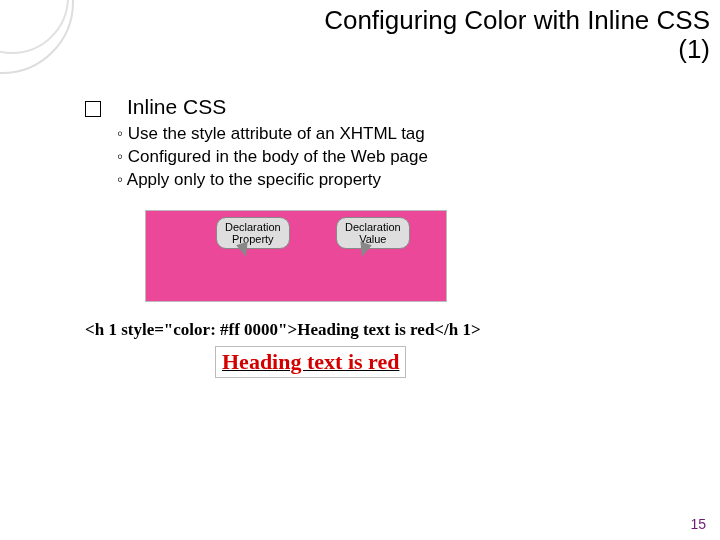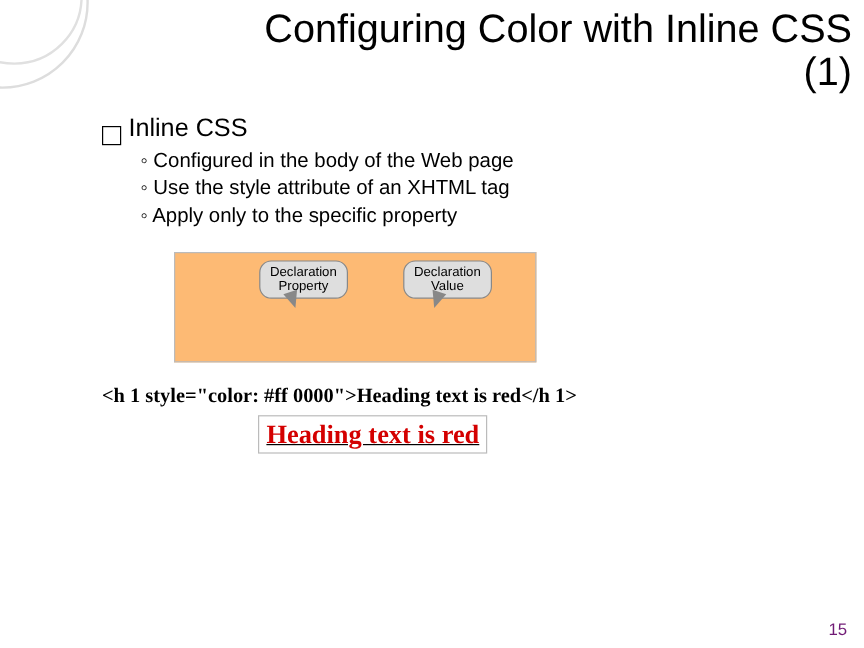--- a/index.html
+++ b/index.html
@@ -33,7 +33,7 @@
     top: 6px;
     left: 90px;
     right: 10px;
-    font-size: 33px;
+    font-size: 26px;
     color: #000;
     text-align: right;
     line-height: 1.1;

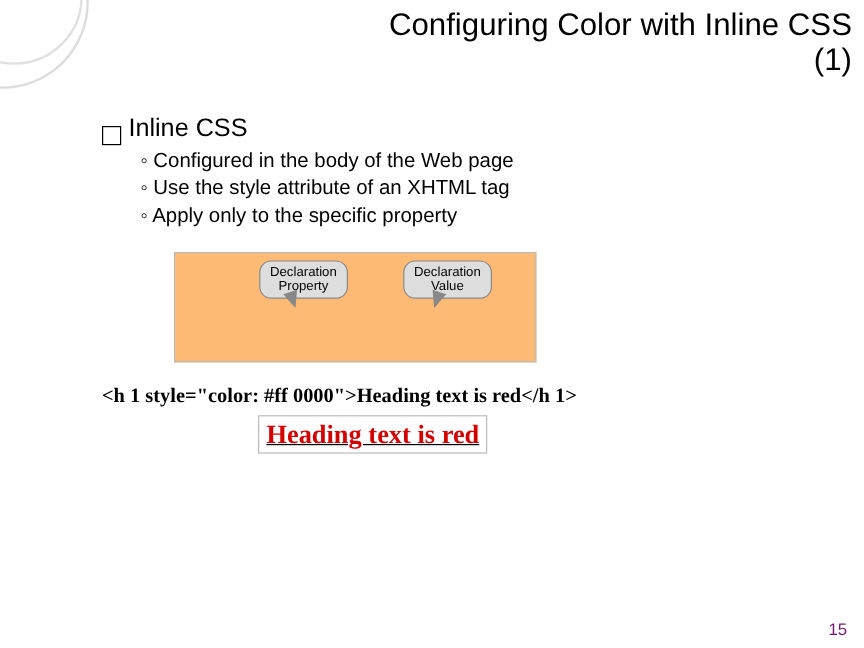--- a/index.html
+++ b/index.html
@@ -48,8 +48,9 @@
   }
   .bullet-row {
     display: flex;
-    align-items: flex-end;
+    align-items: center;
     margin-bottom: 2px;
+    gap: 20px;
   }
   .bullet-box {
     display: inline-block;

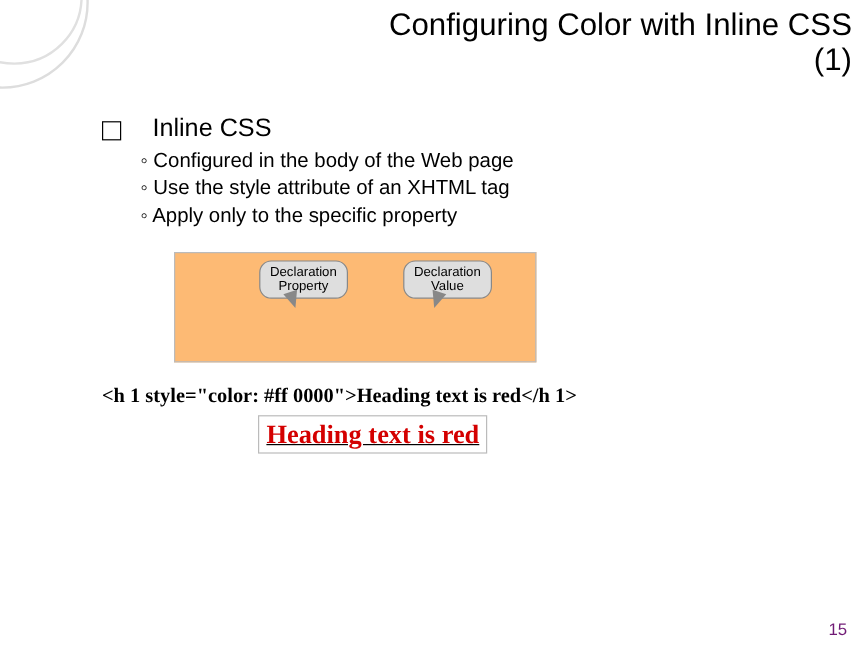--- a/index.html
+++ b/index.html
@@ -162,8 +162,8 @@
     <span class="bullet-label">Inline CSS</span>
   </div>
   <div class="sub-list">
+    <div class="sub-item">Use the style attribute of an XHTML tag</div>
     <div class="sub-item">Configured in the body of the Web page</div>
-    <div class="sub-item">Use the style attribute of an XHTML tag</div>
     <div class="sub-item">Apply only to the specific property</div>
   </div>
 

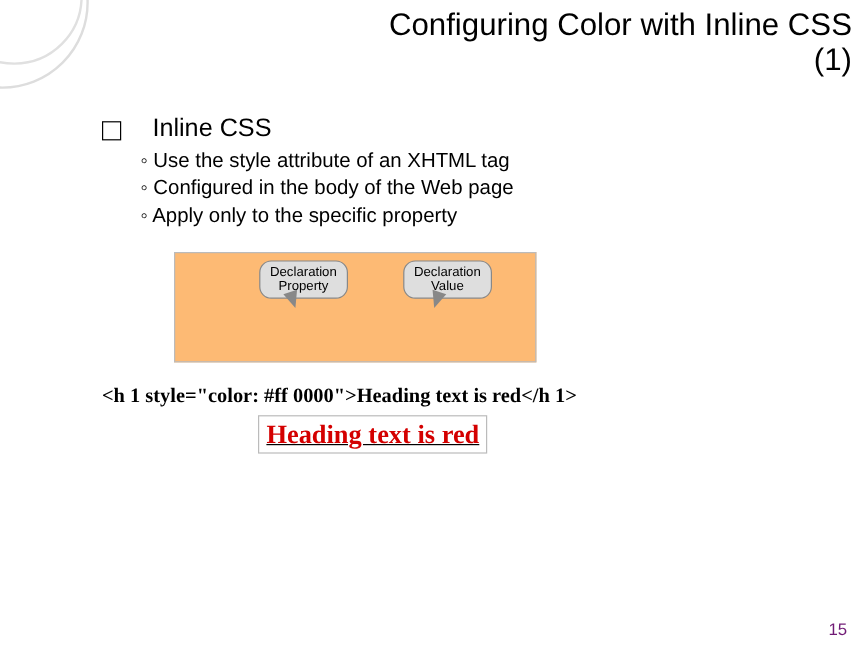--- a/index.html
+++ b/index.html
@@ -79,7 +79,7 @@
     height: 90px;
     border: 1px solid #bbb;
     position: relative;
-    background: #fdba74;
+    background: #ec4899;
   }
   .callout-bubble {
     position: absolute;

